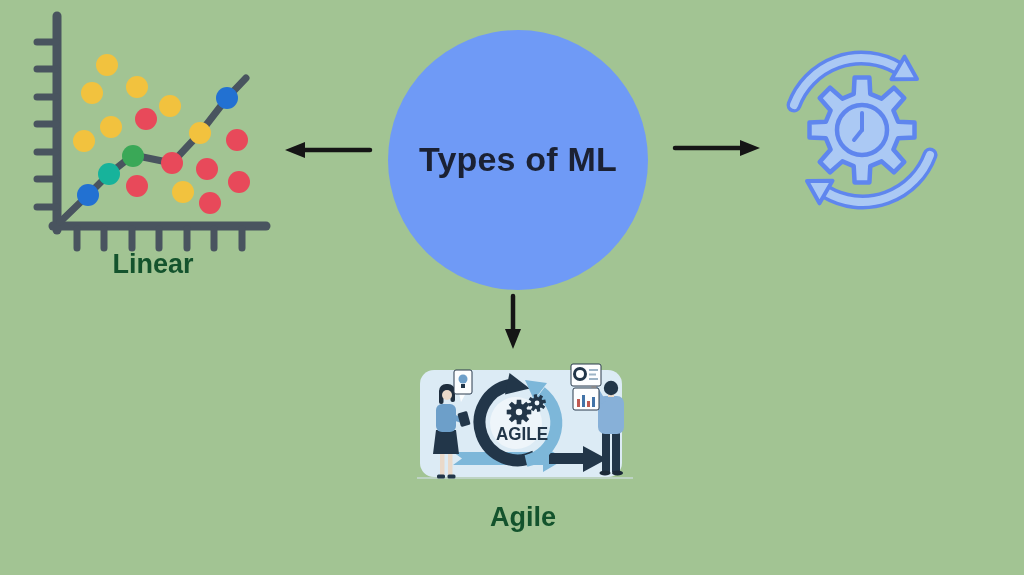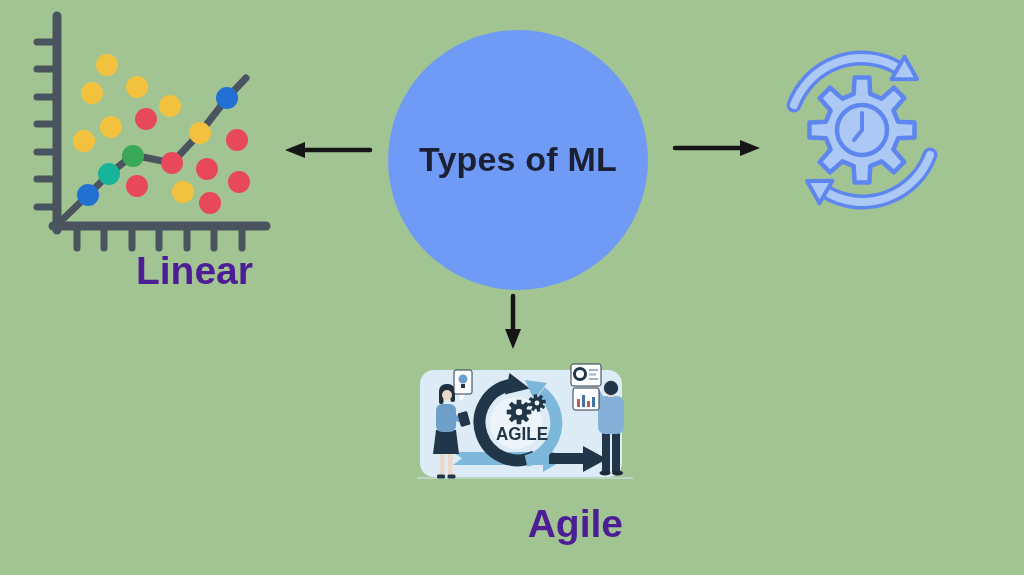--- a/index.html
+++ b/index.html
@@ -17,8 +17,8 @@
     font-weight:bold;font-size:34px;line-height:1.28;color:#1b2133;letter-spacing:.2px;
   }
   .branch-label{
-    position:absolute;width:200px;text-align:right;
-    font-weight:bold;font-size:39px;color:#4c1d95;
+    position:absolute;width:200px;text-align:center;
+    font-weight:bold;font-size:27px;color:#14532d;
   }
   #linear-label{left:53px;top:249px;}
   #iterative-label{left:767px;top:232px;}

